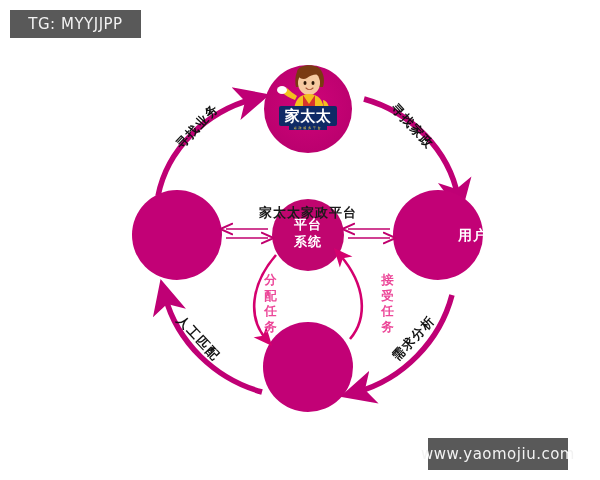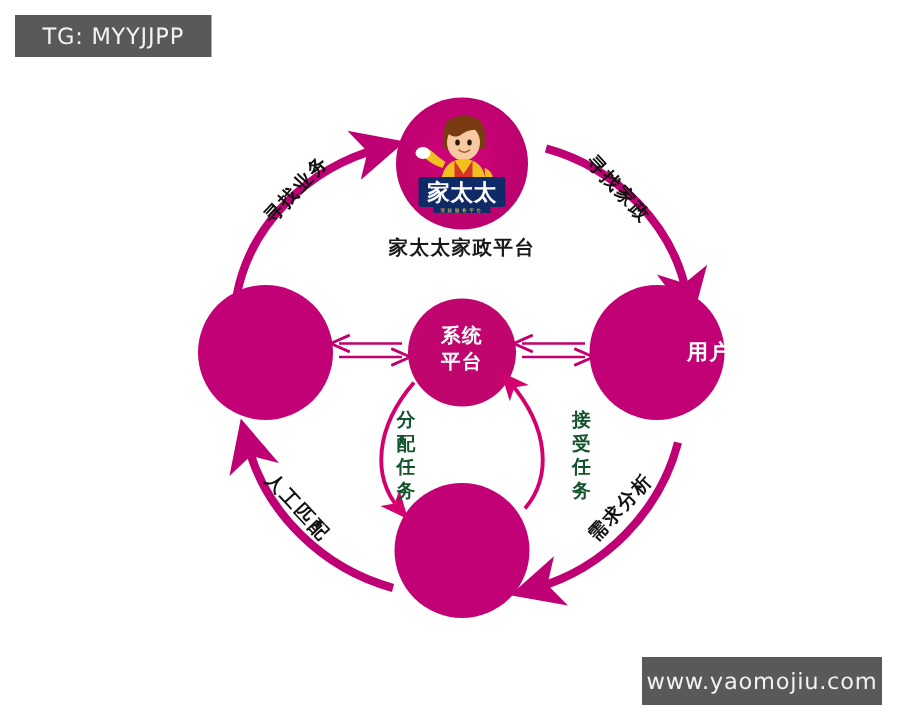--- a/index.html
+++ b/index.html
@@ -44,7 +44,7 @@
   }
 
   
-  .logo-wrap{position:absolute;left:267px;top:68px;width:82px;height:82px;text-align:center;}
+  .logo-wrap{position:absolute;left:267px;top:56px;width:82px;height:82px;text-align:center;}
 </style>
 </head>
 <body>

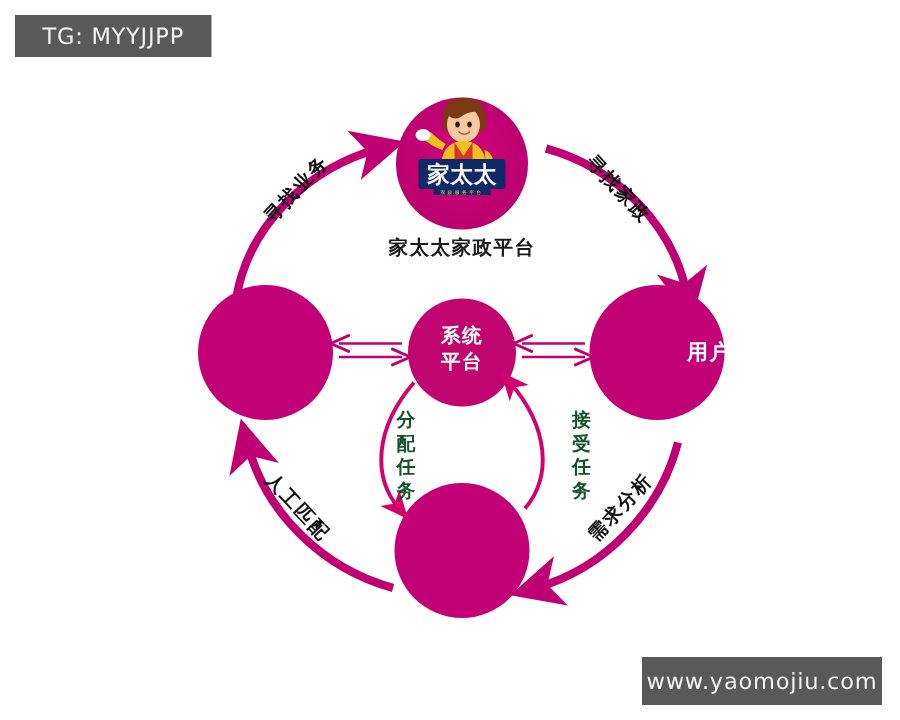--- a/index.html
+++ b/index.html
@@ -31,7 +31,7 @@
   .node-label.small{font-size:13px;line-height:17px;}
   .caption{
     position:absolute;color:#1a1a1a;font-size:13px;font-weight:700;
-    letter-spacing:1px;text-align:center;white-space:nowrap;
+    letter-spacing:1px;text-align:center;white-space:nowrap;margin-top:48px;
   }
   .arc-label{
     position:absolute;color:#111111;font-size:12.5px;font-weight:700;

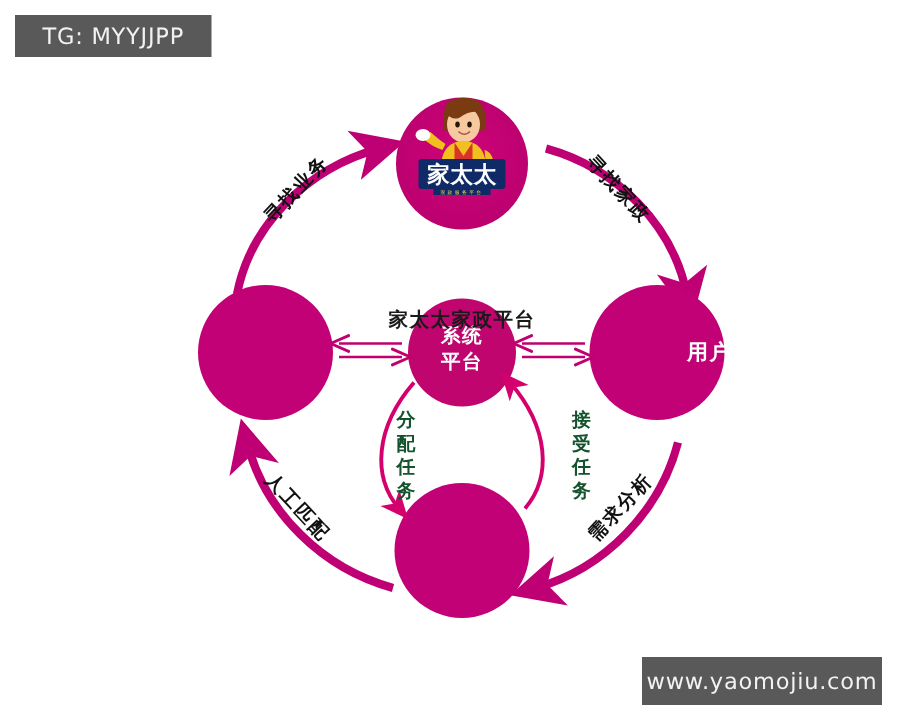--- a/index.html
+++ b/index.html
@@ -135,8 +135,8 @@
   </div>
 
   <div class="node-label small" style="left:258px;top:216px;width:100px;">
+    <div>平台</div>
     <div>系统</div>
-    <div>平台</div>
   </div>
 
 

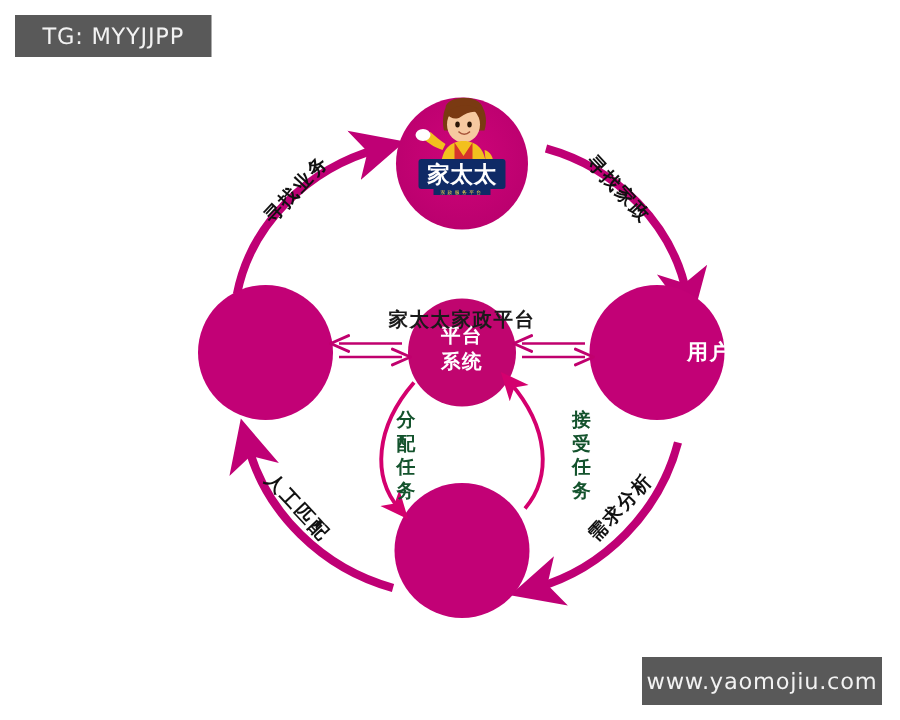--- a/index.html
+++ b/index.html
@@ -38,7 +38,7 @@
     letter-spacing:1.5px;white-space:nowrap;transform-origin:50% 50%;
   }
   .vert-label{
-    position:absolute;color:#14532d;font-size:12.5px;font-weight:700;
+    position:absolute;color:#ec4899;font-size:12.5px;font-weight:700;
     width:15px;line-height:15.5px;text-align:center;white-space:normal;
     word-break:break-all;
   }

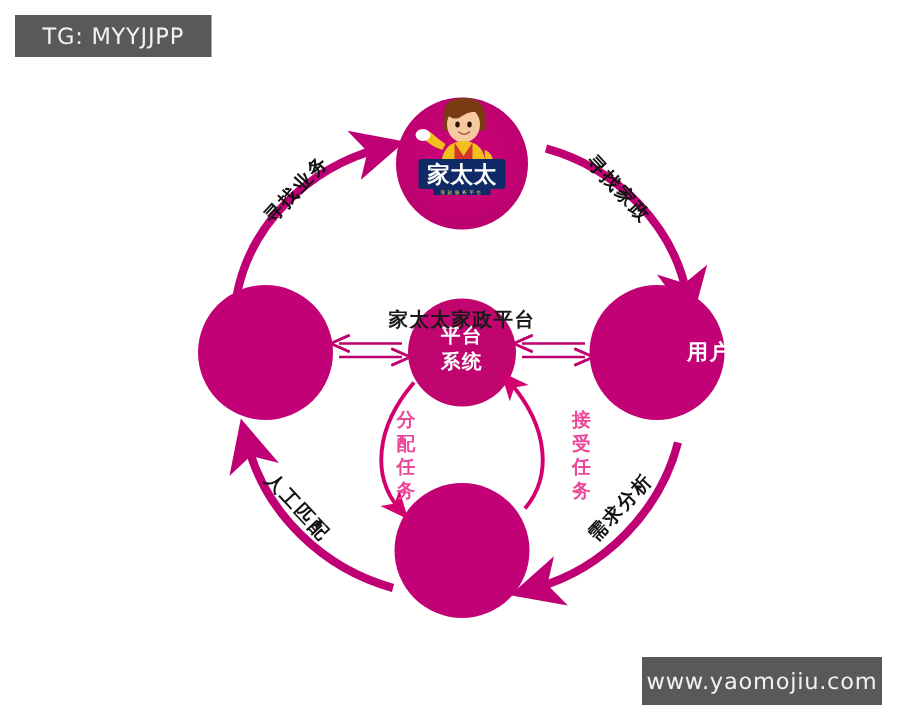--- a/index.html
+++ b/index.html
@@ -17,7 +17,7 @@
     letter-spacing:.5px;font-weight:400;
   }
   #wm-tl{left:10px;top:10px;width:131px;height:28px;font-size:15px;}
-  #wm-br{left:428px;top:438px;width:160px;height:32px;font-size:15px;}
+  #wm-br{left:428px;top:438px;width:140px;height:32px;font-size:15px;}
 
   
   #diagram{position:absolute;left:0;top:0;width:600px;height:480px;}

